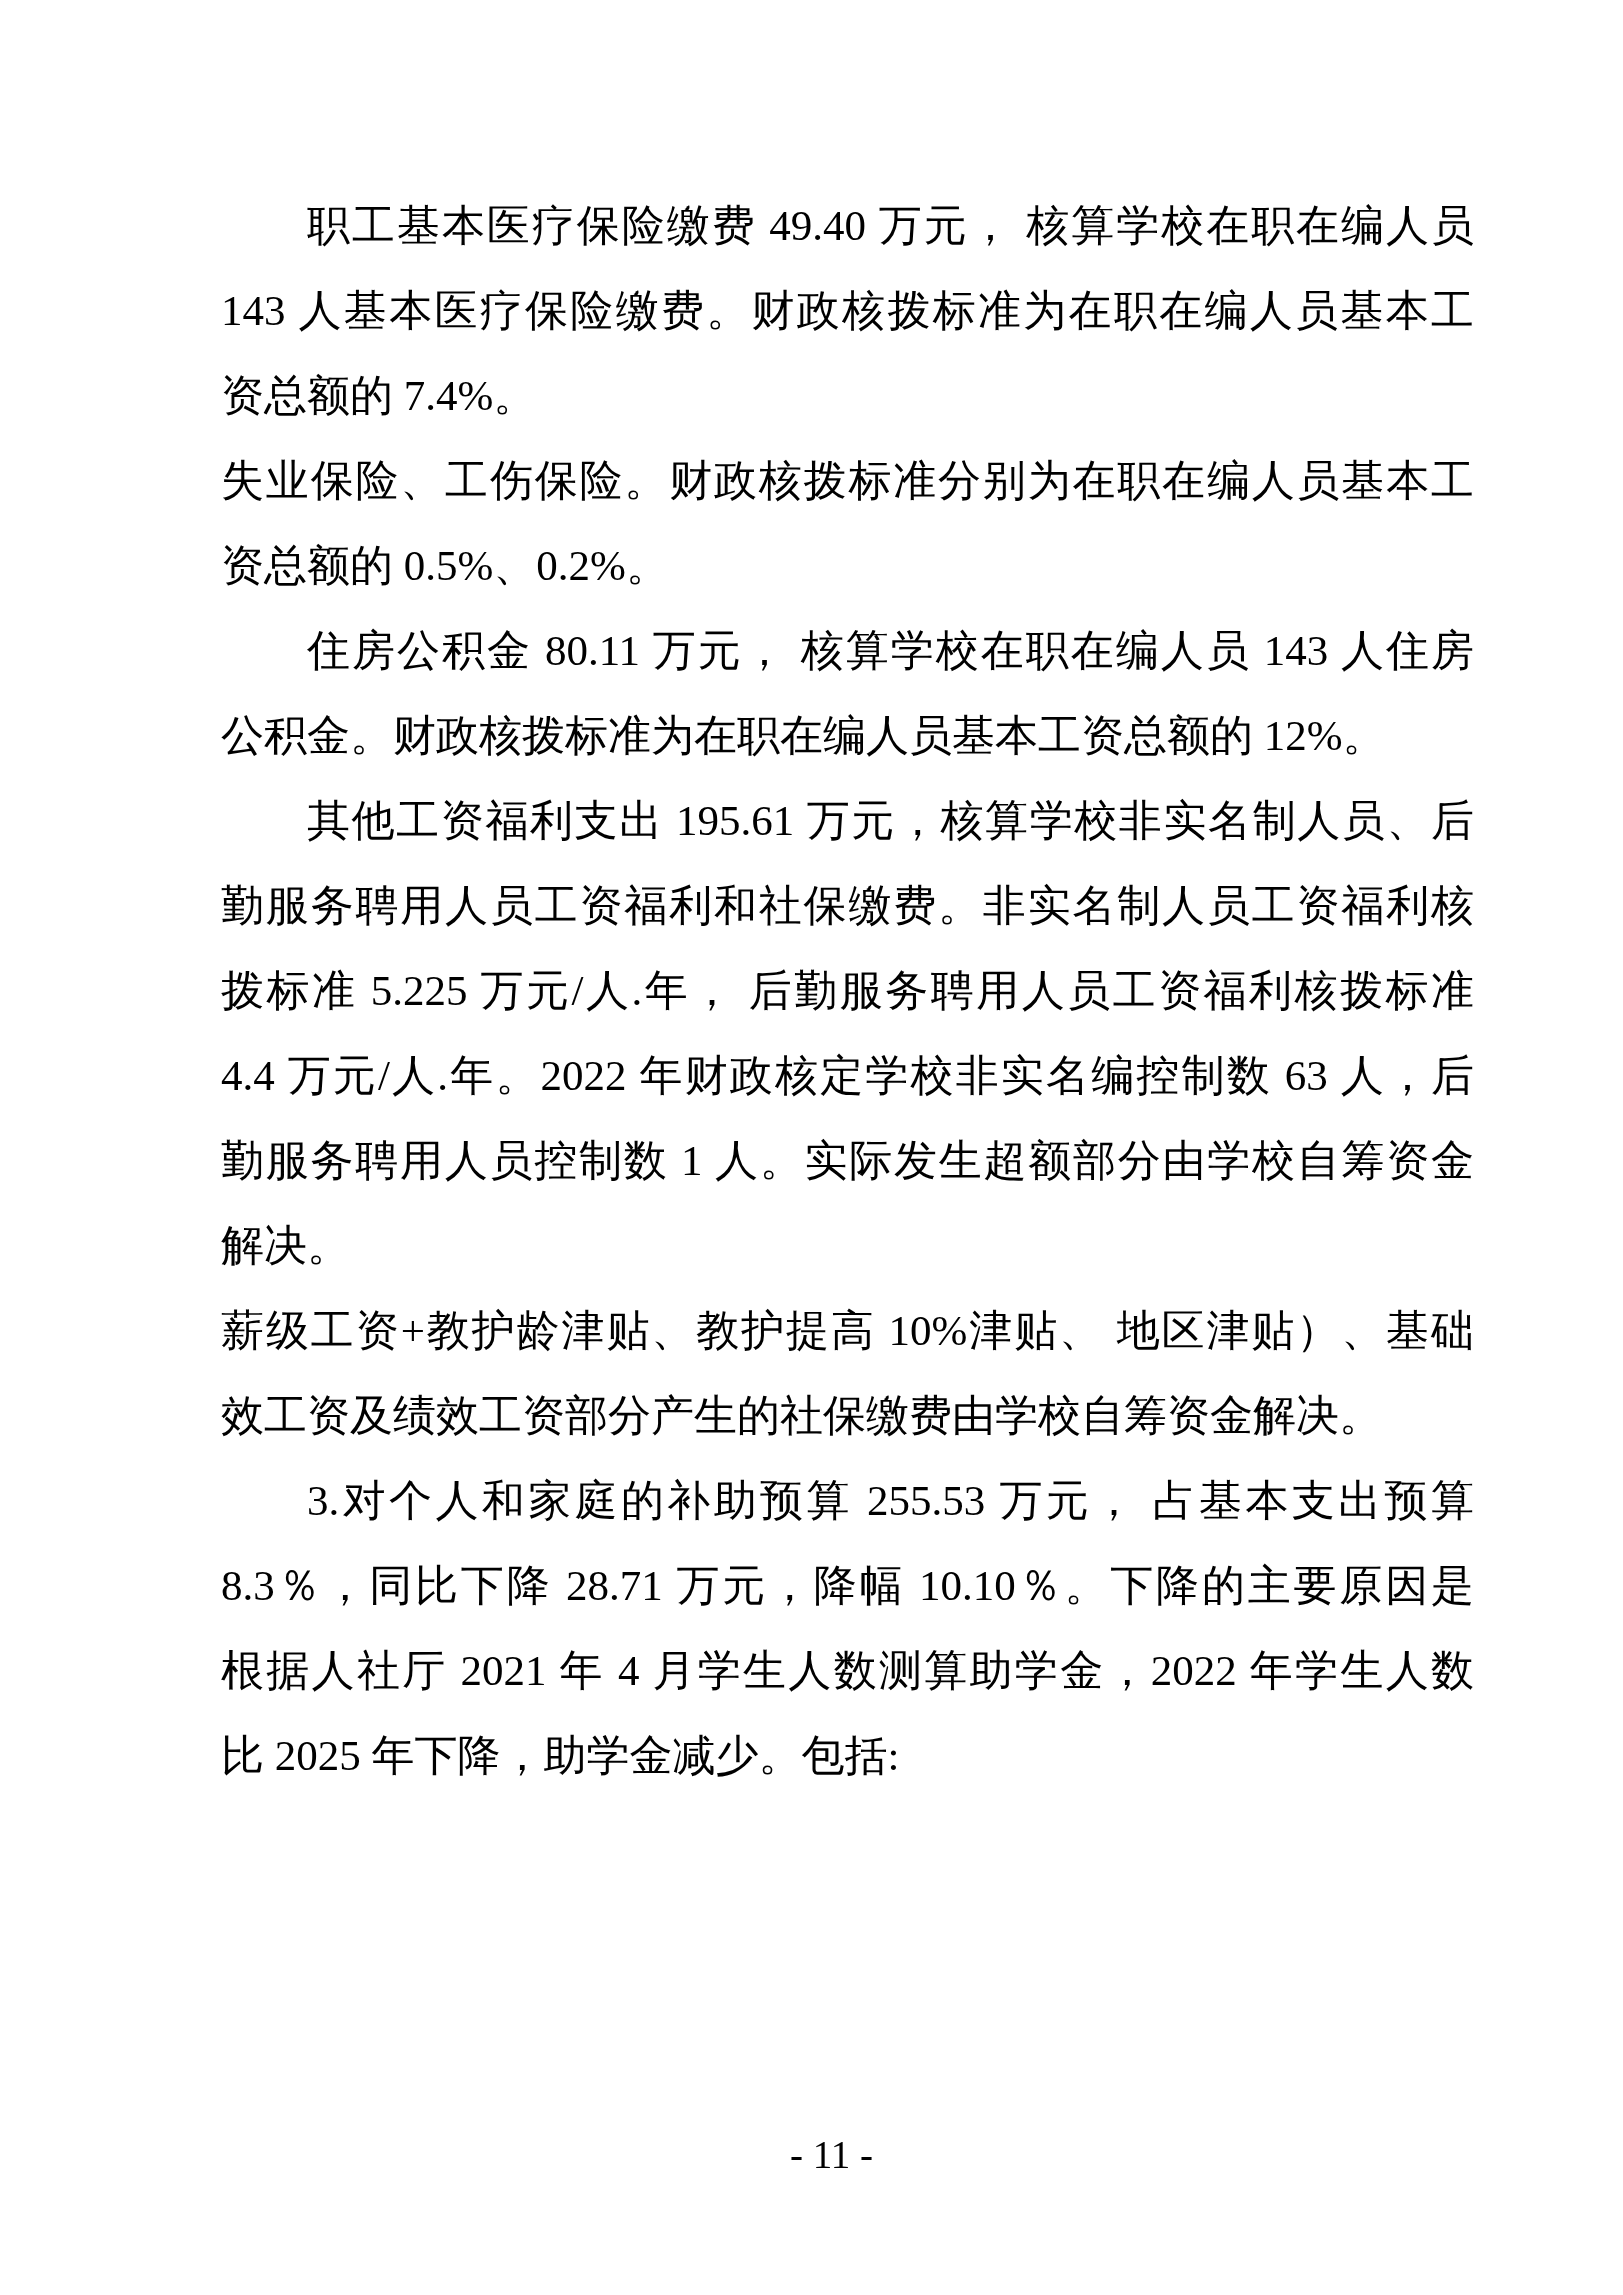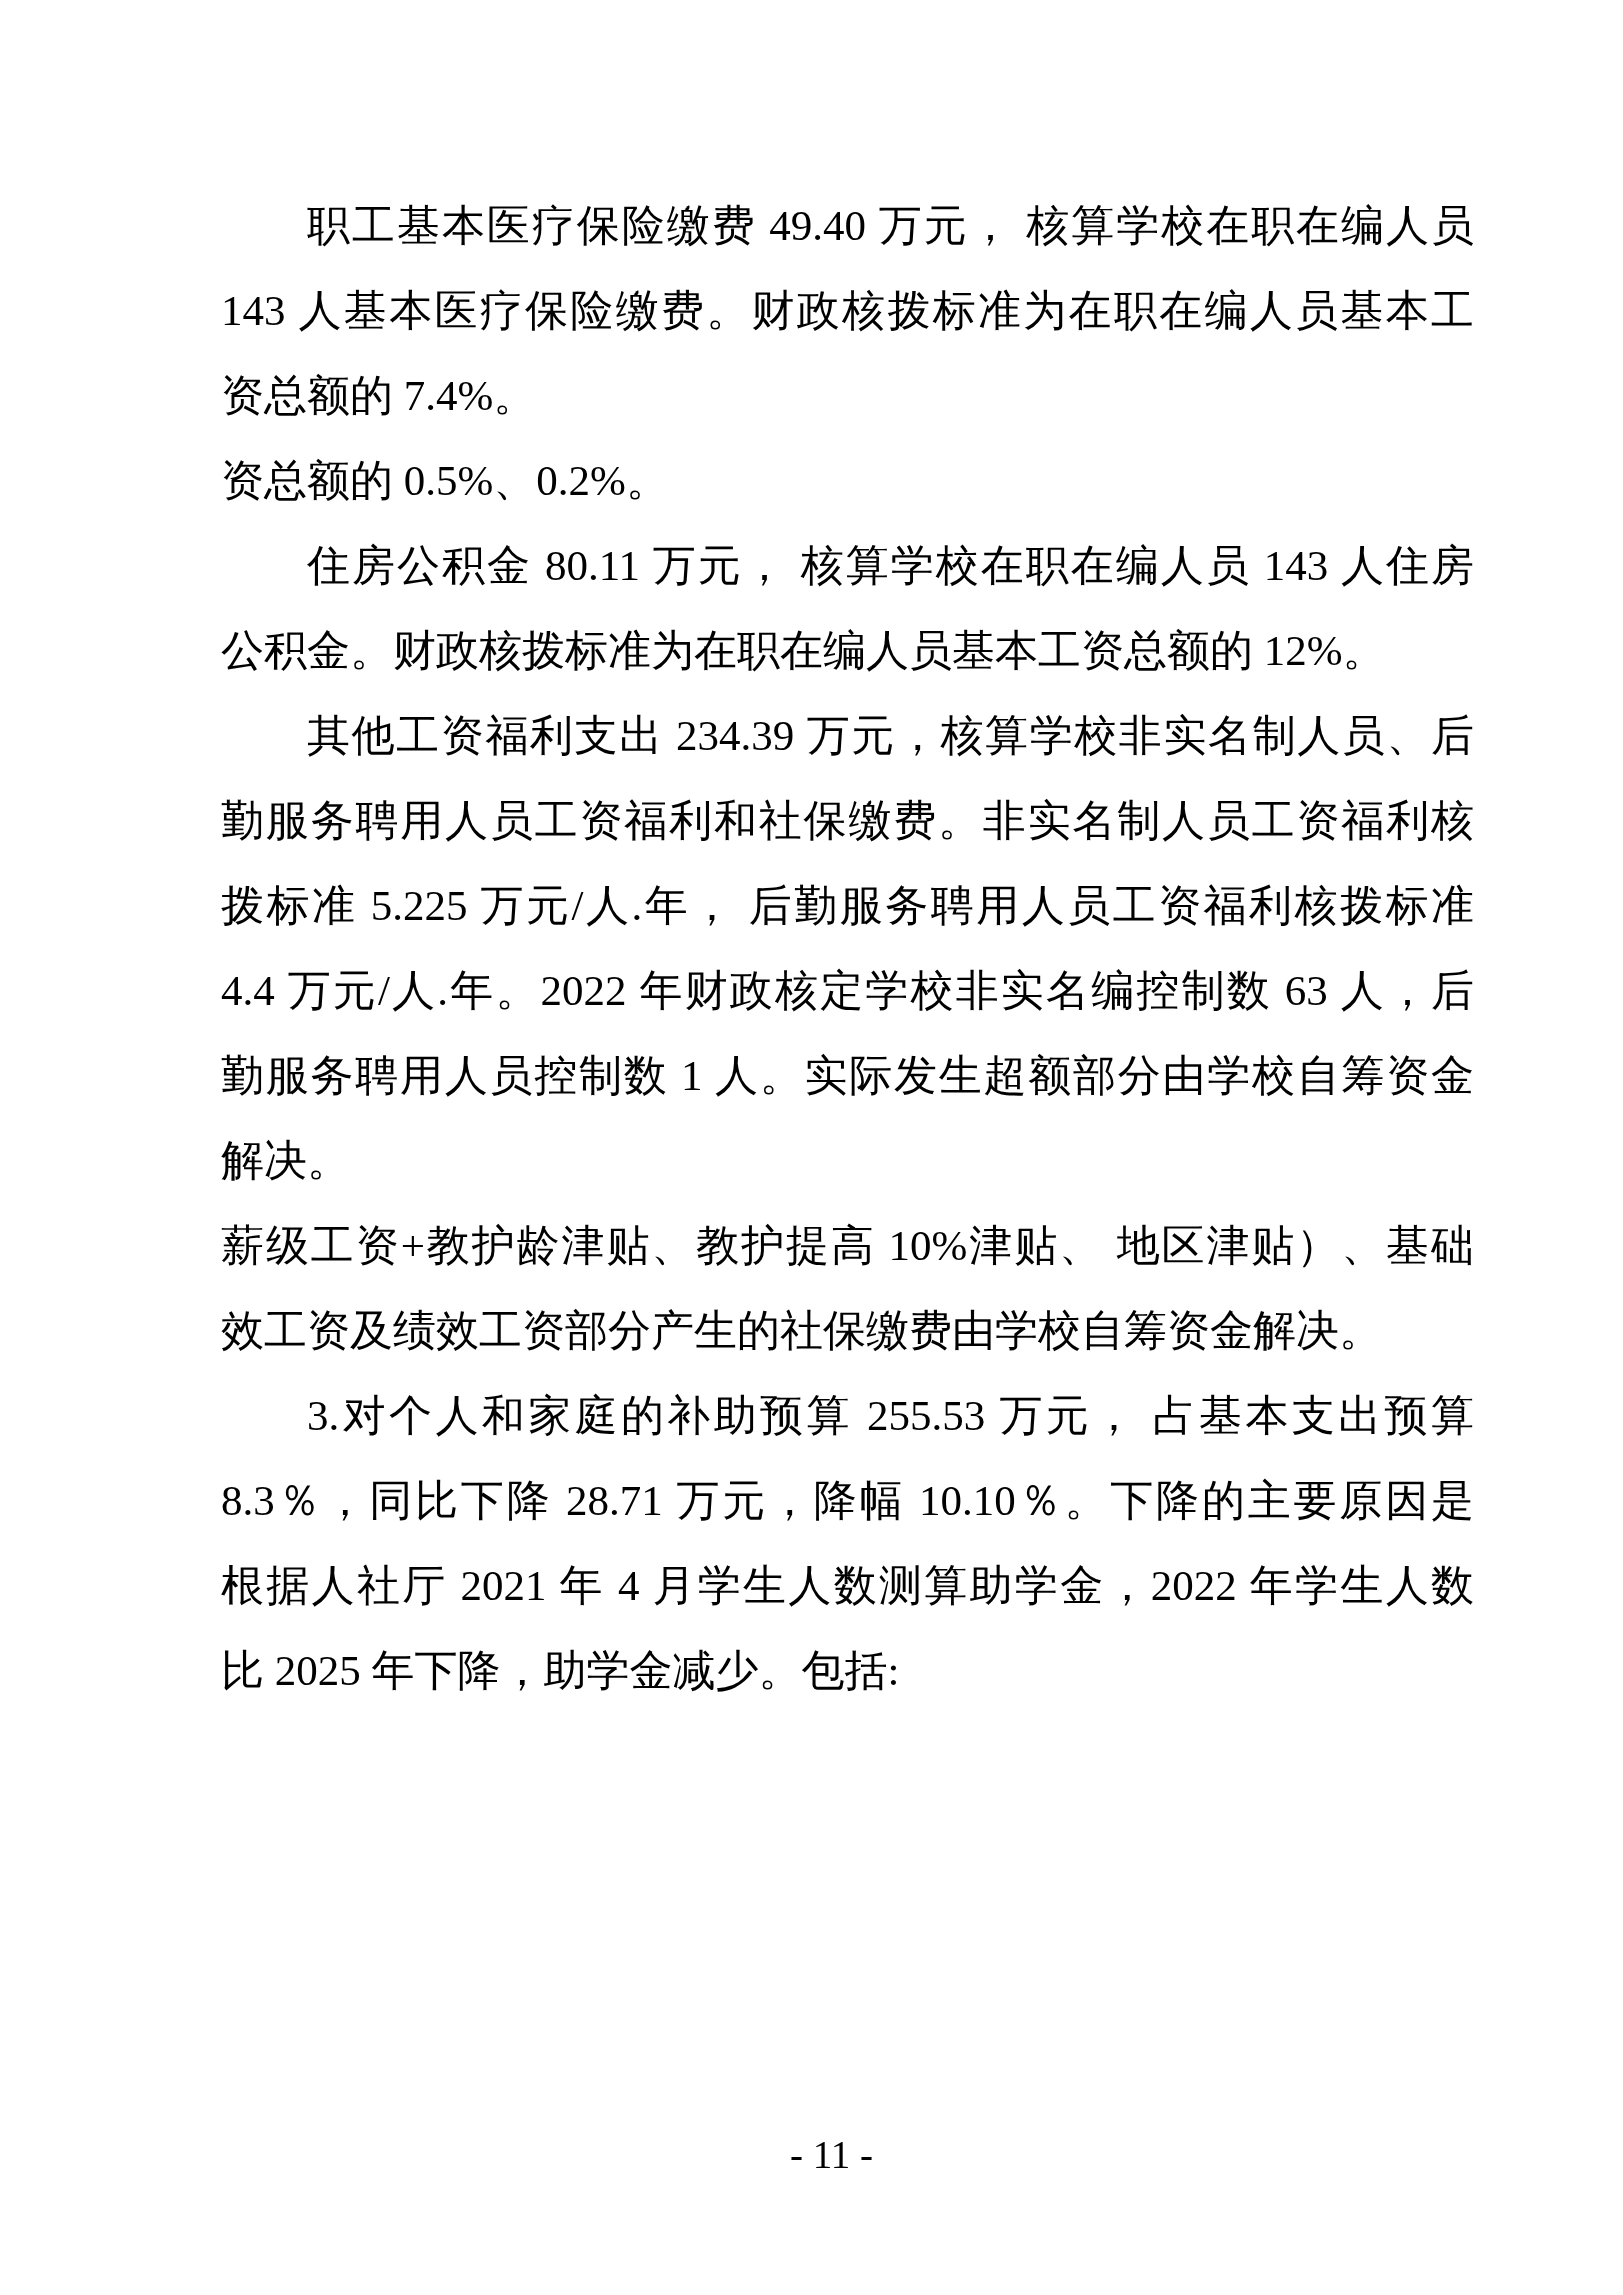--- a/index.html
+++ b/index.html
@@ -56,6 +56,7 @@
     <div class="line indent fill">职工基本医疗保险缴费 49.40 万元， 核算学校在职在编人员</div>
     <div class="line fill">143 人基本医疗保险缴费。财政核拨标准为在职在编人员基本工</div>
     <div class="line">资总额的 7.4%。</div>
+    <div class="line fill">失业保险、工伤保险。财政核拨标准分别为在职在编人员基本工</div>
     <div class="line">资总额的 0.5%、0.2%。</div>
     <div class="line indent fill">住房公积金 80.11 万元， 核算学校在职在编人员 143 人住房</div>
     <div class="line">公积金。财政核拨标准为在职在编人员基本工资总额的 12%。</div>

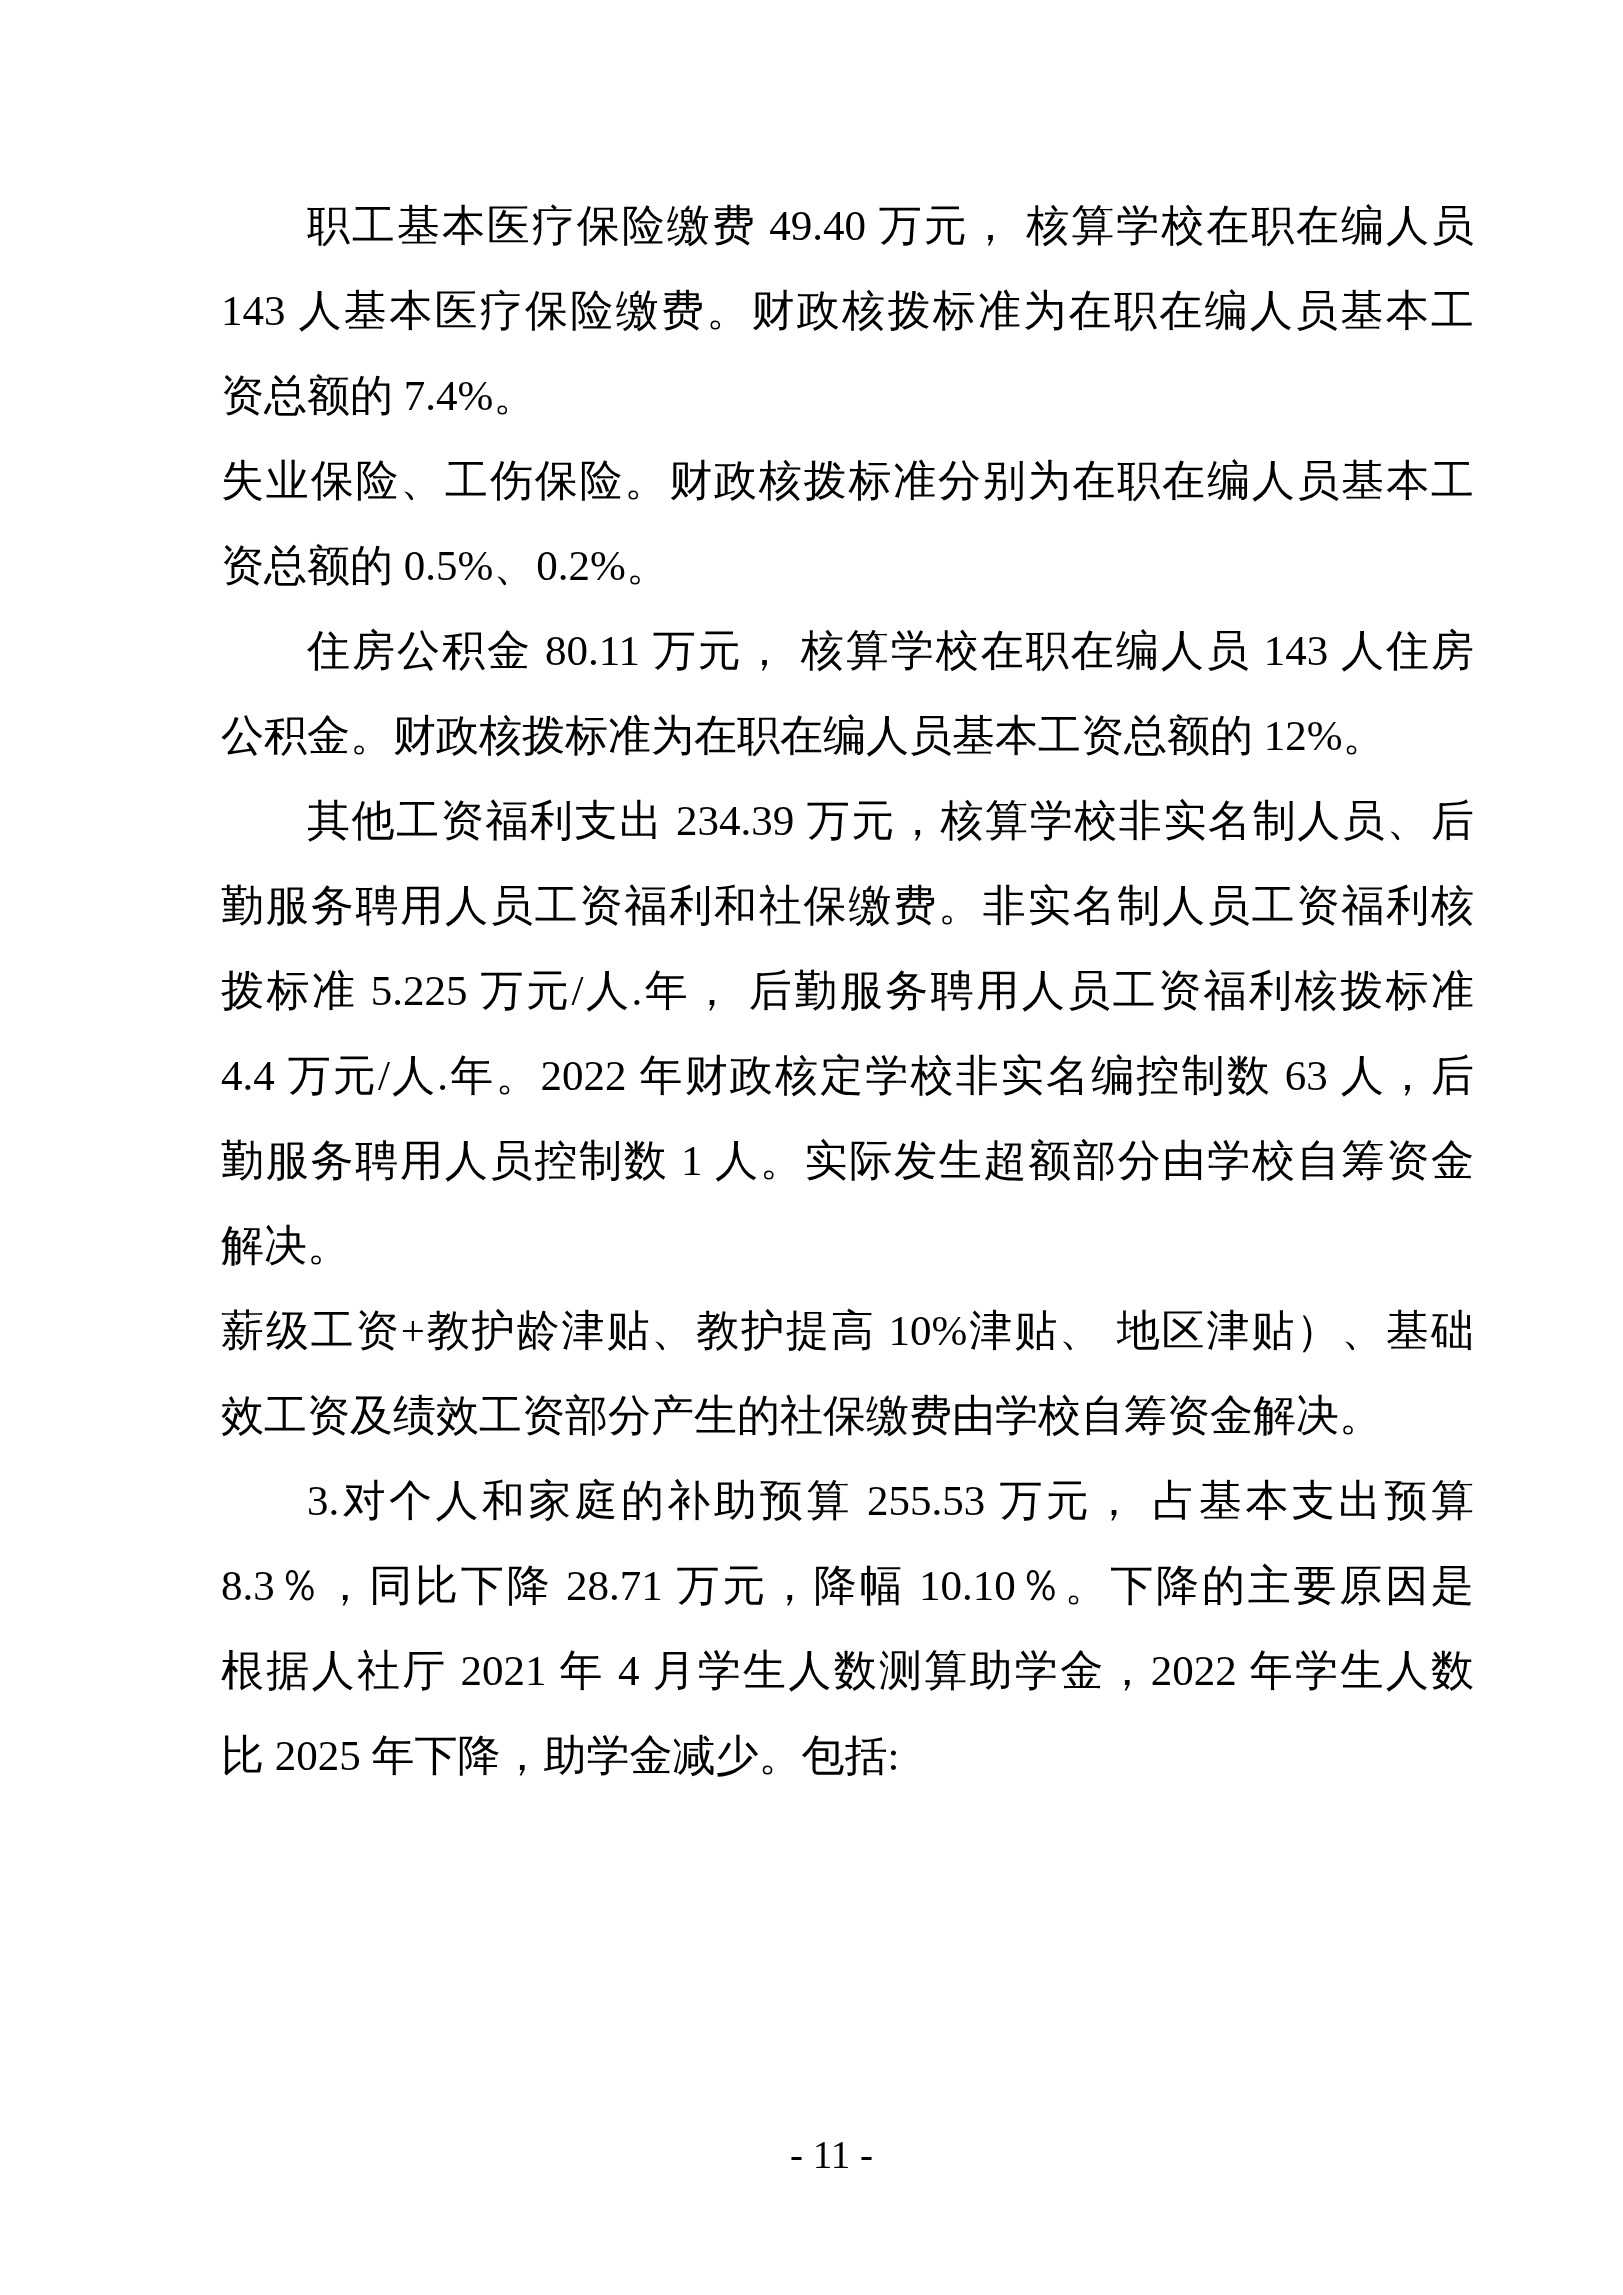--- a/index.html
+++ b/index.html
@@ -60,7 +60,7 @@
     <div class="line">资总额的 0.5%、0.2%。</div>
     <div class="line indent fill">住房公积金 80.11 万元， 核算学校在职在编人员 143 人住房</div>
     <div class="line">公积金。财政核拨标准为在职在编人员基本工资总额的 12%。</div>
-    <div class="line indent fill">其他工资福利支出 234.39 万元，核算学校非实名制人员、后</div>
+    <div class="line indent fill">其他工资福利支出 195.61 万元，核算学校非实名制人员、后</div>
     <div class="line fill">勤服务聘用人员工资福利和社保缴费。非实名制人员工资福利核</div>
     <div class="line fill">拨标准 5.225 万元/人.年， 后勤服务聘用人员工资福利核拨标准</div>
     <div class="line fill">4.4 万元/人.年。2022 年财政核定学校非实名编控制数 63 人，后</div>

